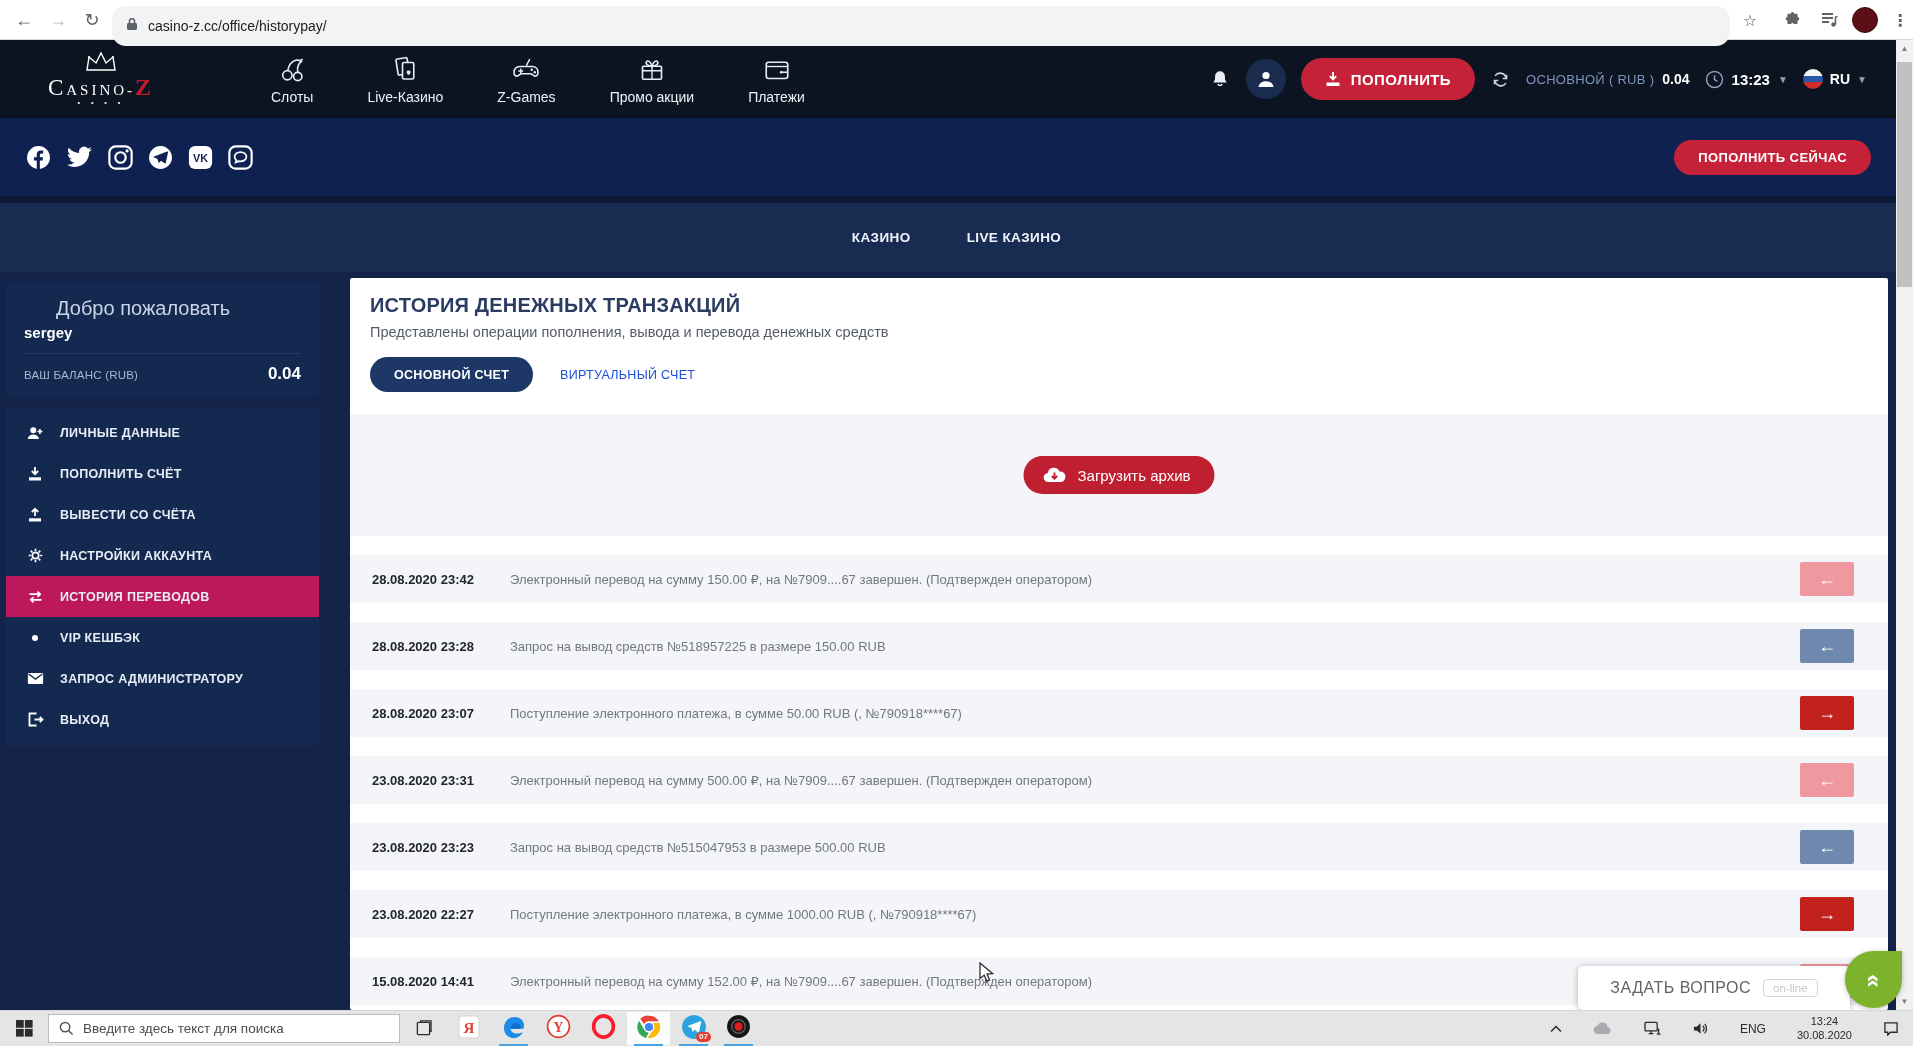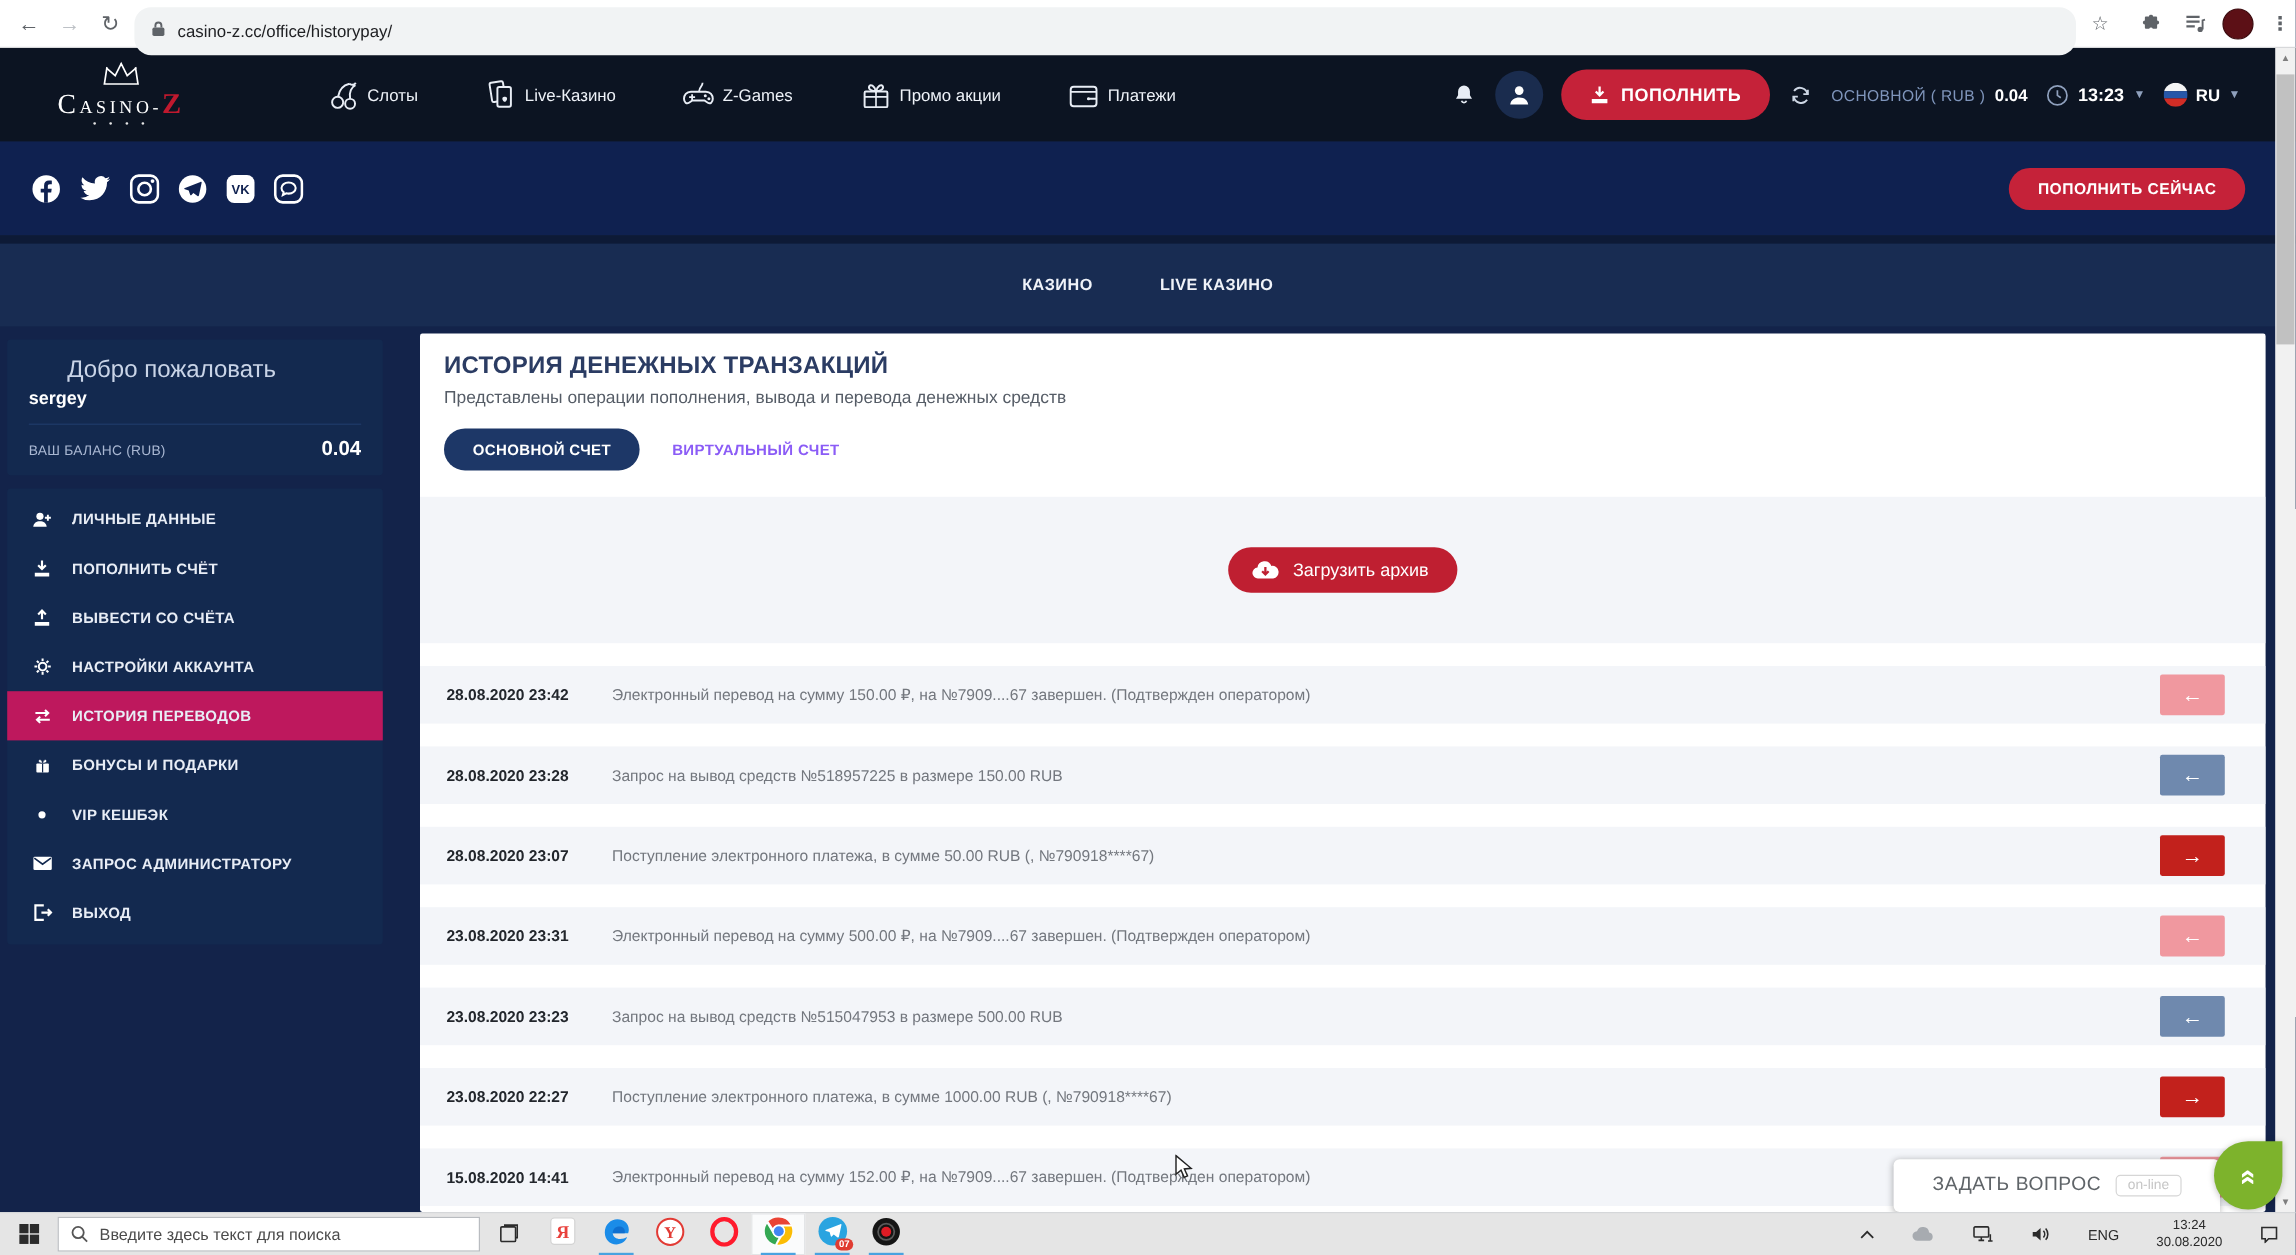--- a/index.html
+++ b/index.html
@@ -37,7 +37,7 @@
   .logo-dots { letter-spacing:4px; font-size:9px; color:#e6e6e6; margin-top:-3px; }
 
   .main-nav { display:flex; margin-left:95px; gap:54px; }
-  .nav-item { display:flex; flex-direction:row; align-items:center; gap:5px;
+  .nav-item { display:flex; flex-direction:column; align-items:center; gap:5px;
     color:#eef2f8; cursor:pointer; text-decoration:none; }
   .nav-label { font-size:14px; }
   .nav-icon svg { display:block; }

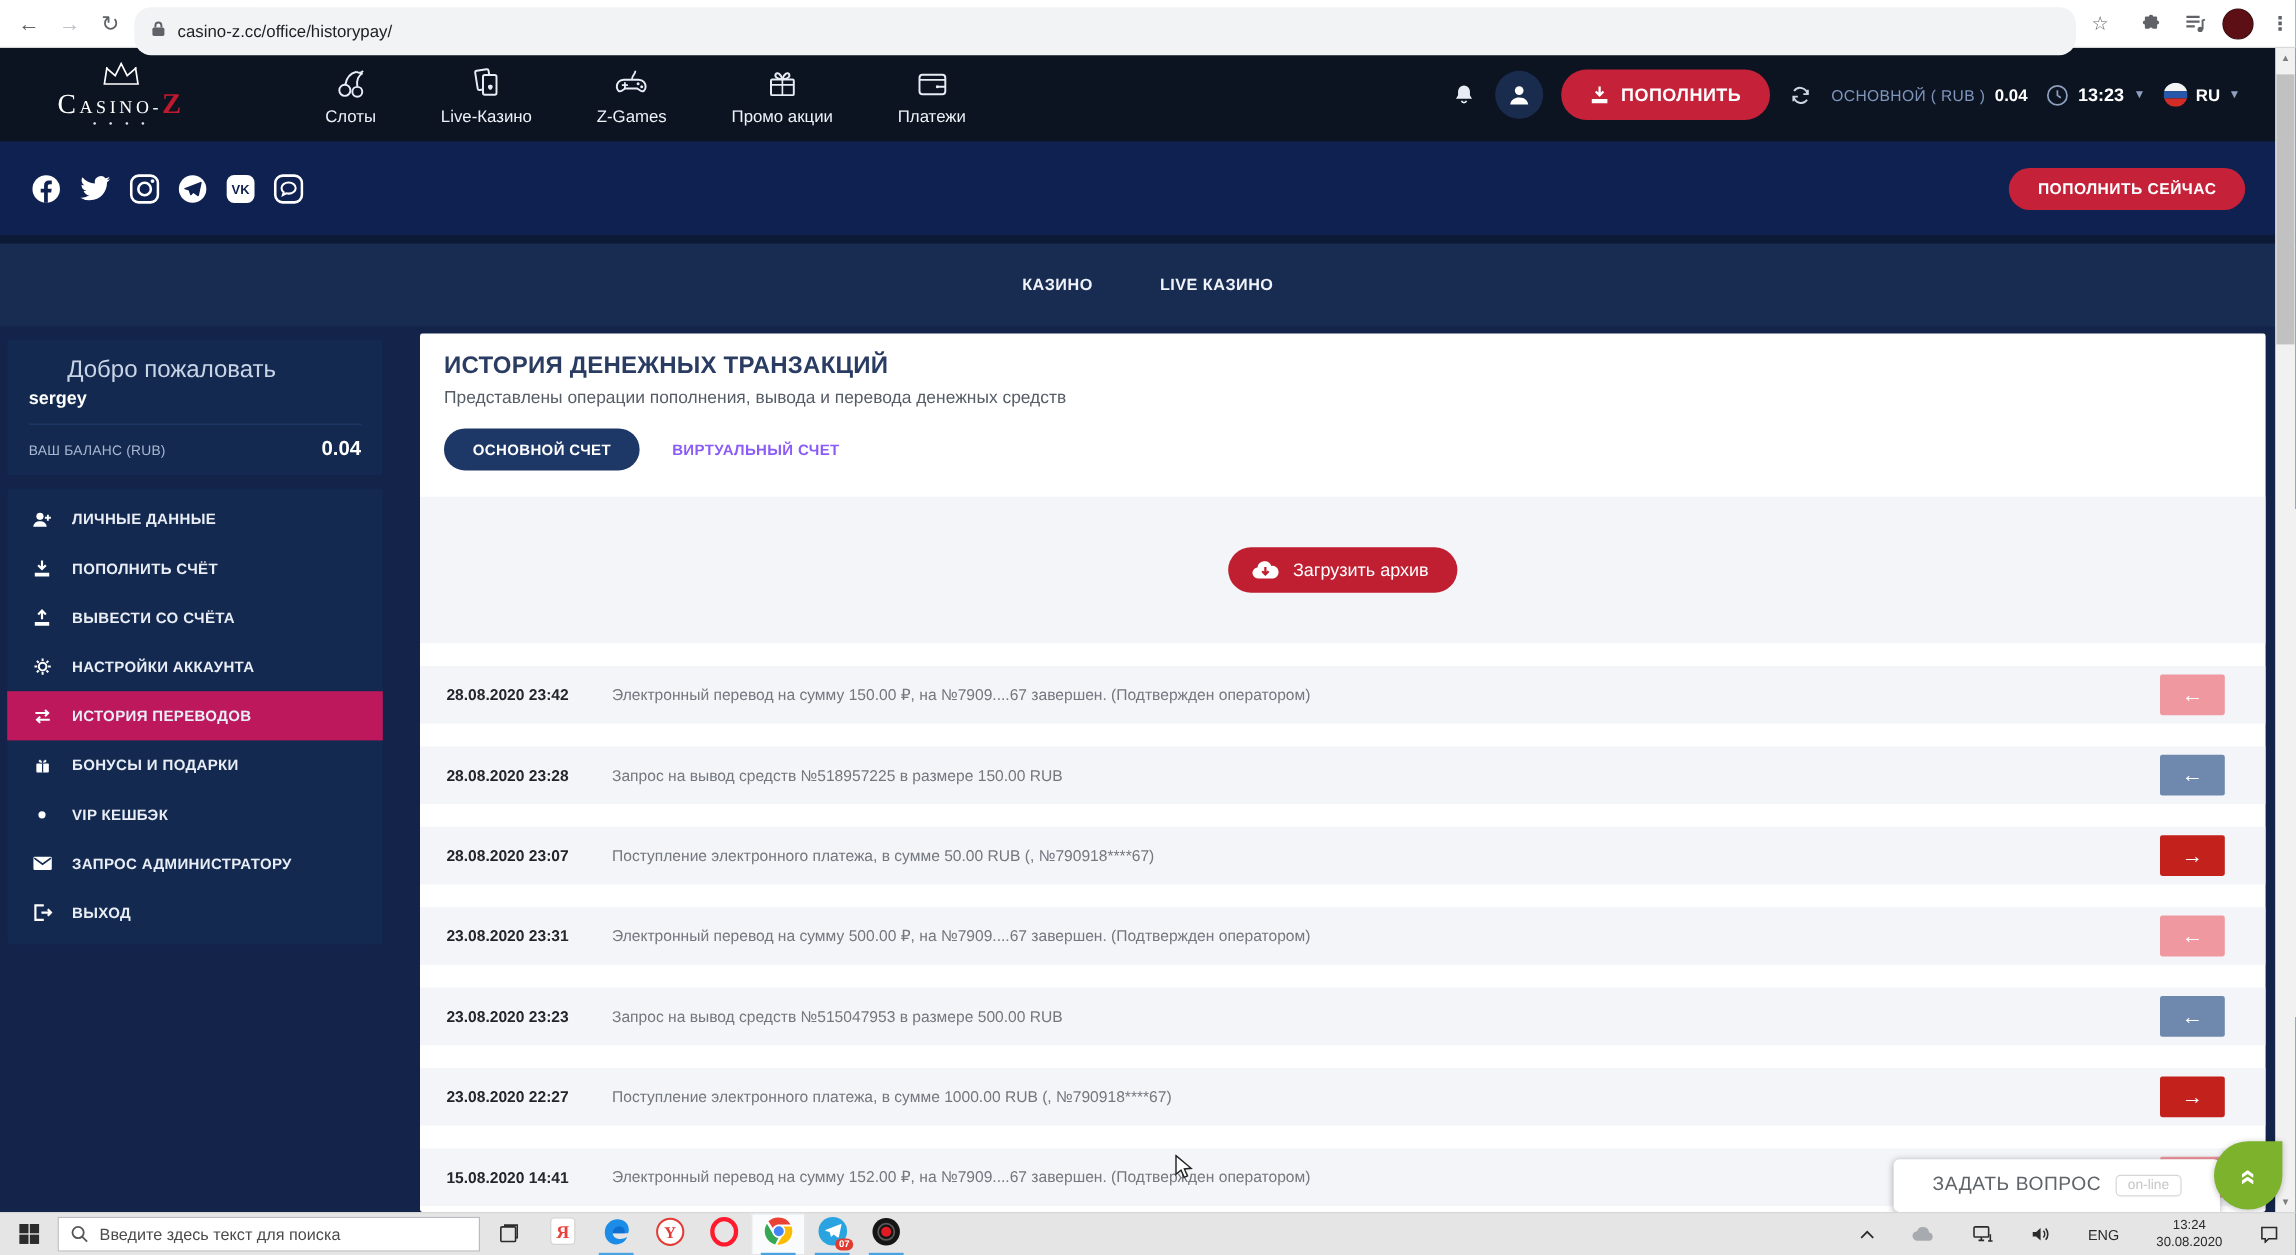--- a/index.html
+++ b/index.html
@@ -99,7 +99,7 @@
   .tab-active { background:#1d3767; color:#fff; height:35px; border-radius:18px;
     display:flex; align-items:center; padding:0 24px; font-size:12.5px; font-weight:bold;
     letter-spacing:.3px; cursor:pointer; }
-  .tab-inactive { color:#8b5cf6; font-size:12.5px; font-weight:bold; letter-spacing:.3px;
+  .tab-inactive { color:#1d4ed8; font-size:12.5px; font-weight:normal; letter-spacing:.3px;
     margin-left:27px; cursor:pointer; }
   .archive-band { margin-top:22px; height:122px; background:#f3f5f9; position:relative; }
   .archive-btn { position:absolute; left:50%; top:50%; transform:translate(-50%,-50%);

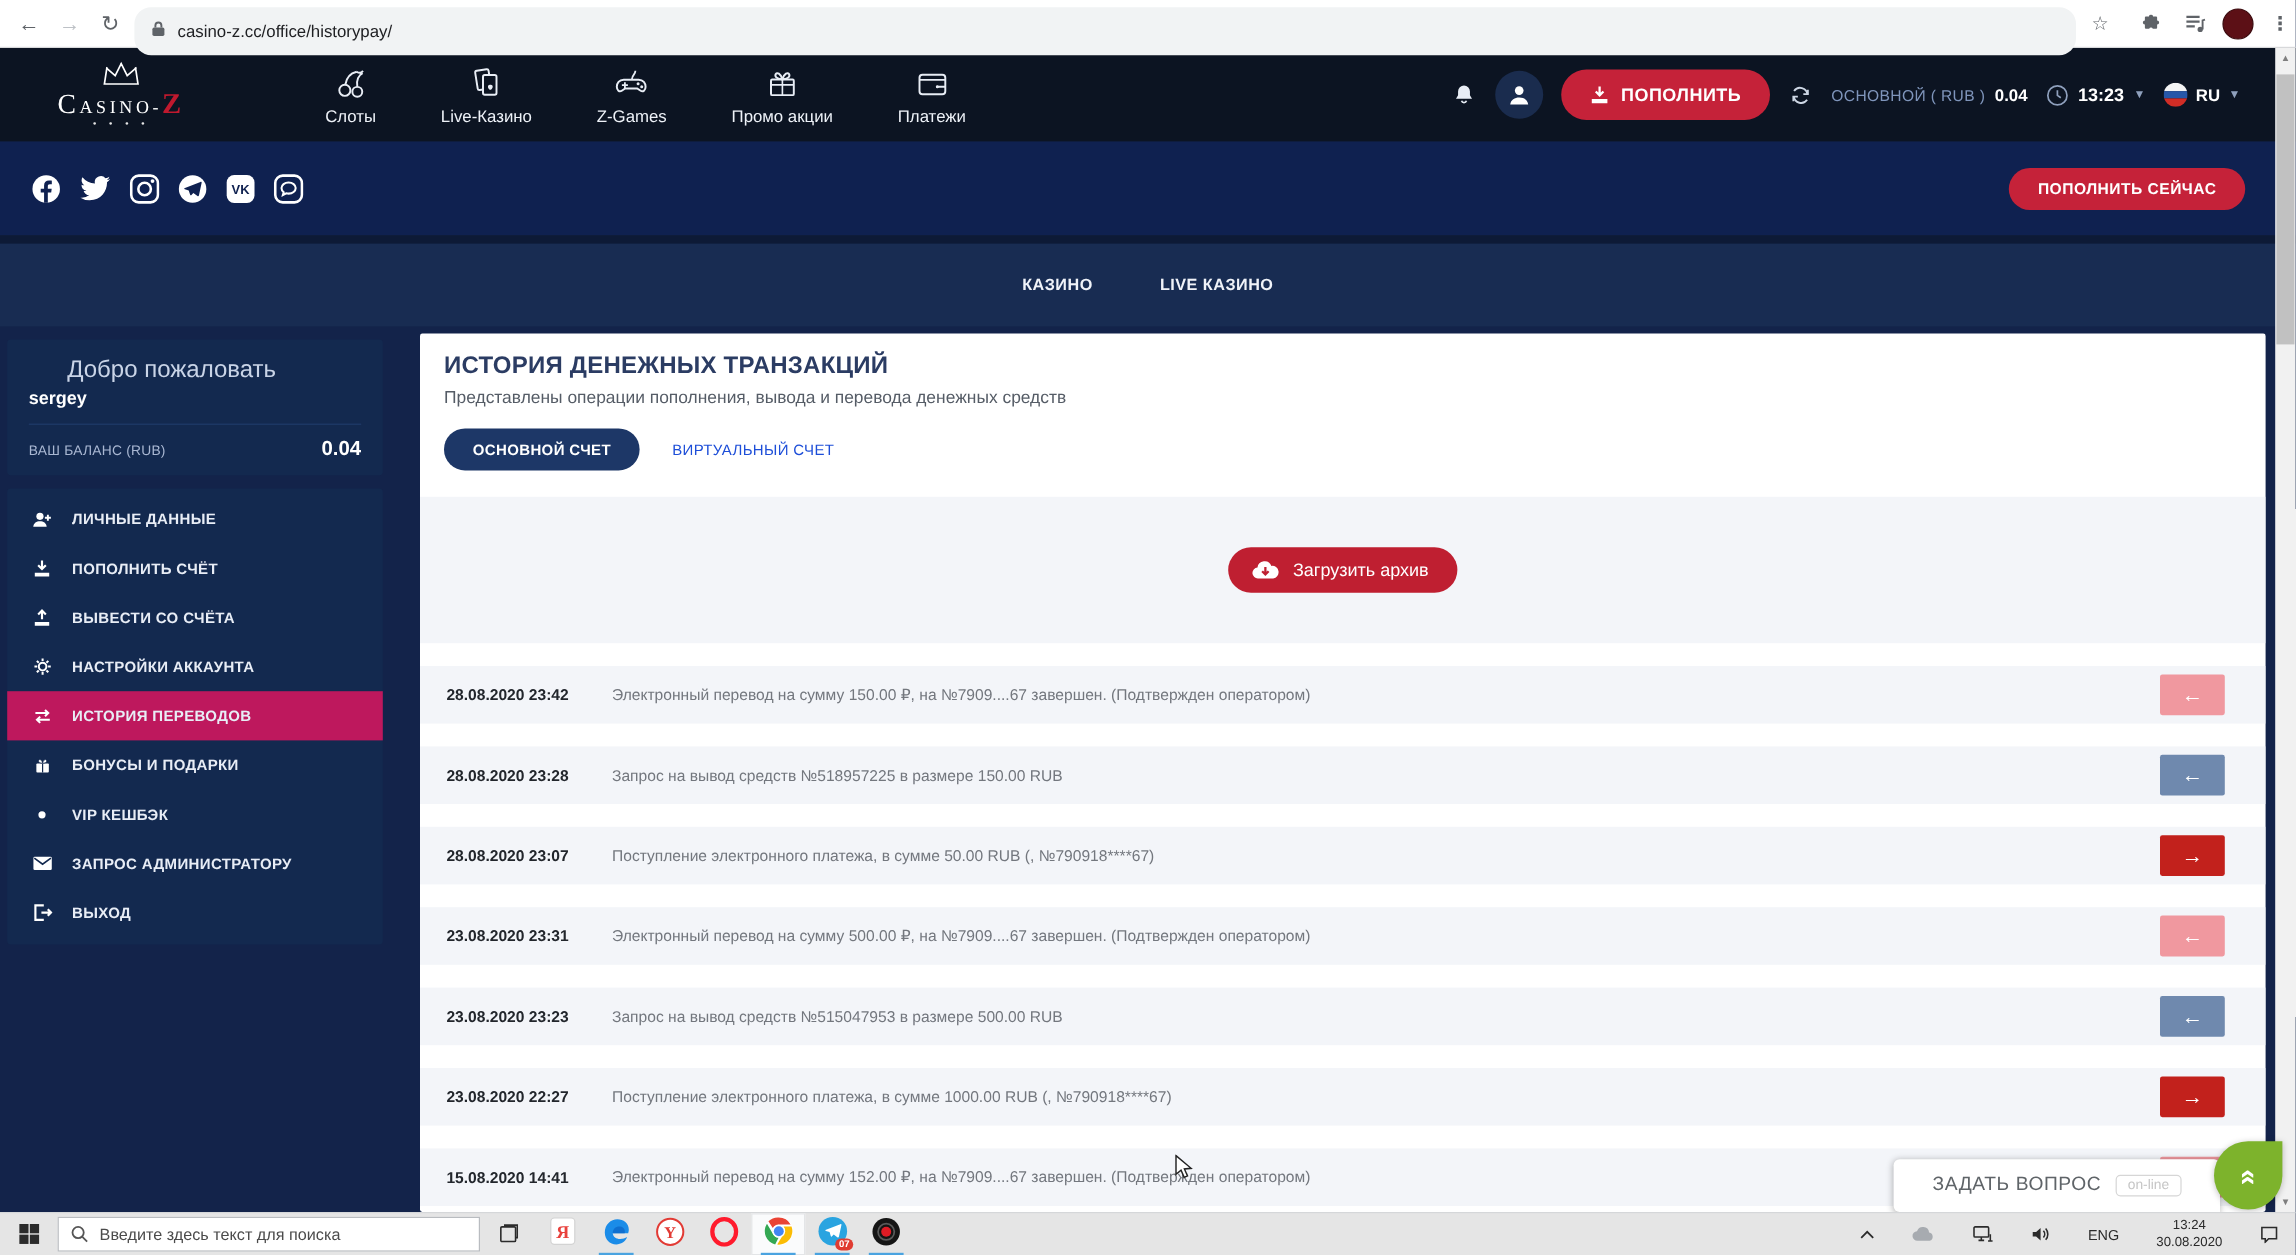--- a/index.html
+++ b/index.html
@@ -412,16 +412,6 @@
             </svg>
           </span>
        <span class="side-label">ИСТОРИЯ ПЕРЕВОДОВ</span>
-     </div>
-        <div class="side-item">
-       <span class="side-icon">
-            <svg width="17" height="16" viewBox="0 0 16 16">
-              <rect x="2.8" y="6.2" width="10.4" height="7.6" rx=".8" fill="#fff"></rect>
-              <path d="M8 6.2v7.6" stroke="#13294f" stroke-width="1"></path>
-              <path d="M8 6C5.8 6 4 4.9 4.8 3.5c.7-1.2 2.5-.4 3.2 2.3.7-2.7 2.5-3.5 3.2-2.3C12 4.9 10.2 6 8 6z" fill="#fff" stroke="#13294f" stroke-width=".6"></path>
-            </svg>
-          </span>
-       <span class="side-label">БОНУСЫ И ПОДАРКИ</span>
      </div>
         <div class="side-item">
        <span class="side-icon">

